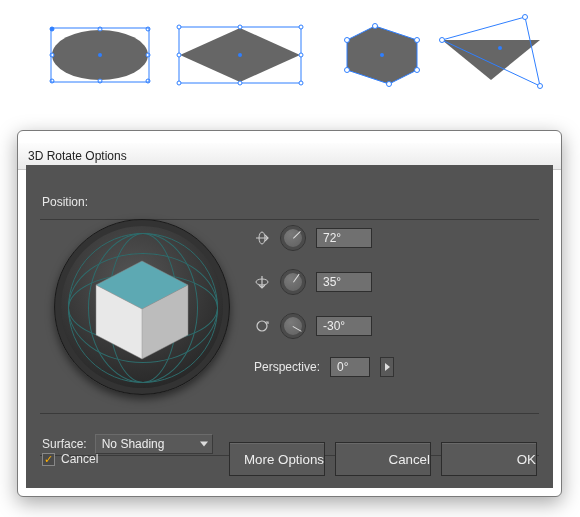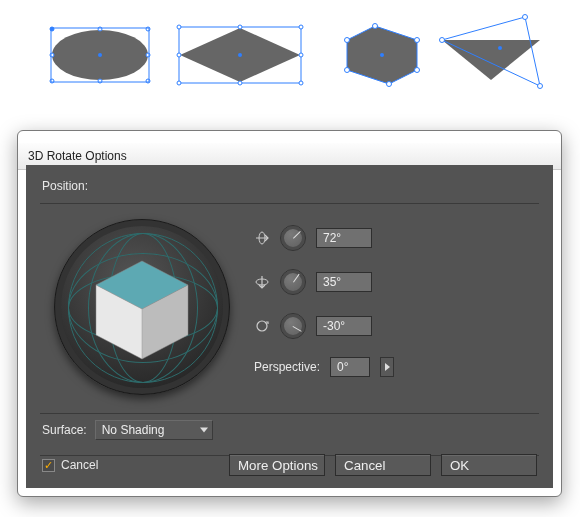--- a/index.html
+++ b/index.html
@@ -188,7 +188,7 @@
   </div>
   <div class="panel">
 
-    <div class="row" style="padding:14px 16px 10px 16px;gap:0;">
+    <div class="row" style="padding:14px 16px 10px 16px;gap:0;margin-top:16px;">
       <span class="label">Position:</span>
     </div>
 

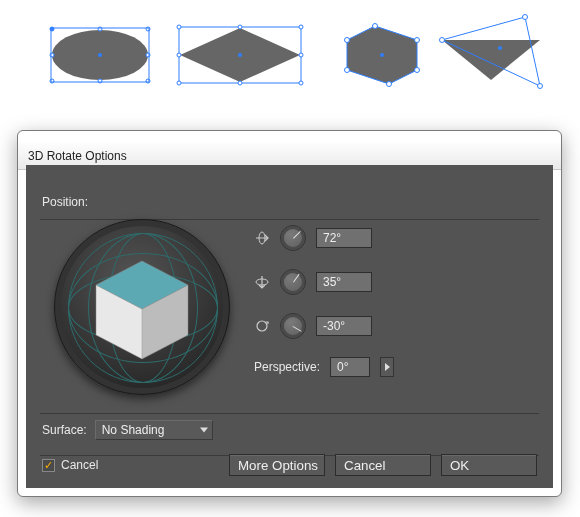--- a/index.html
+++ b/index.html
@@ -268,7 +268,7 @@
 
     <hr class="hr" style="position:absolute;left:14px;right:14px;top:248px;">
 
-    <div class="row" style="position:absolute;left:16px;top:255px;gap:8px;">
+    <div class="row" style="position:absolute;left:16px;top:269px;gap:8px;">
       <span class="label">Surface:</span>
       <div class="dropdown" style="min-width:118px">
         <span>No Shading</span>

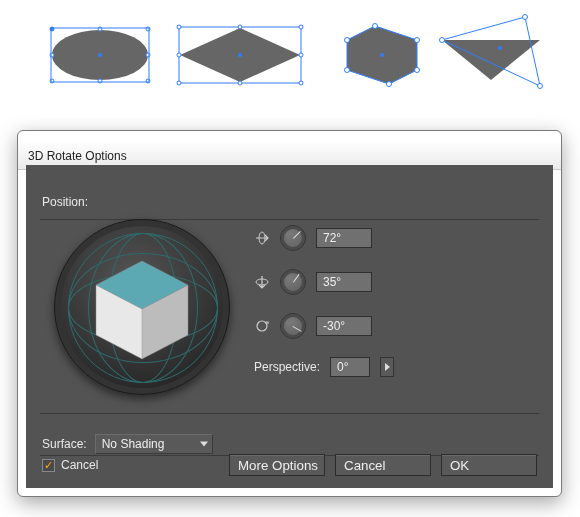--- a/index.html
+++ b/index.html
@@ -110,11 +110,11 @@
     margin: 0;
   }
   .btn {
-    height:22px; min-width:96px;
+    height:34px; min-width:96px;
     background:#595959;
     border:1px solid #2c2c2c;
     color:#eee;
-    display:inline-flex;align-items:center;justify-content:flex-start;
+    display:inline-flex;align-items:center;justify-content:flex-end;
     box-shadow: inset 0 1px 0 rgba(255,255,255,0.1);
     padding-left: 8px;
   }

